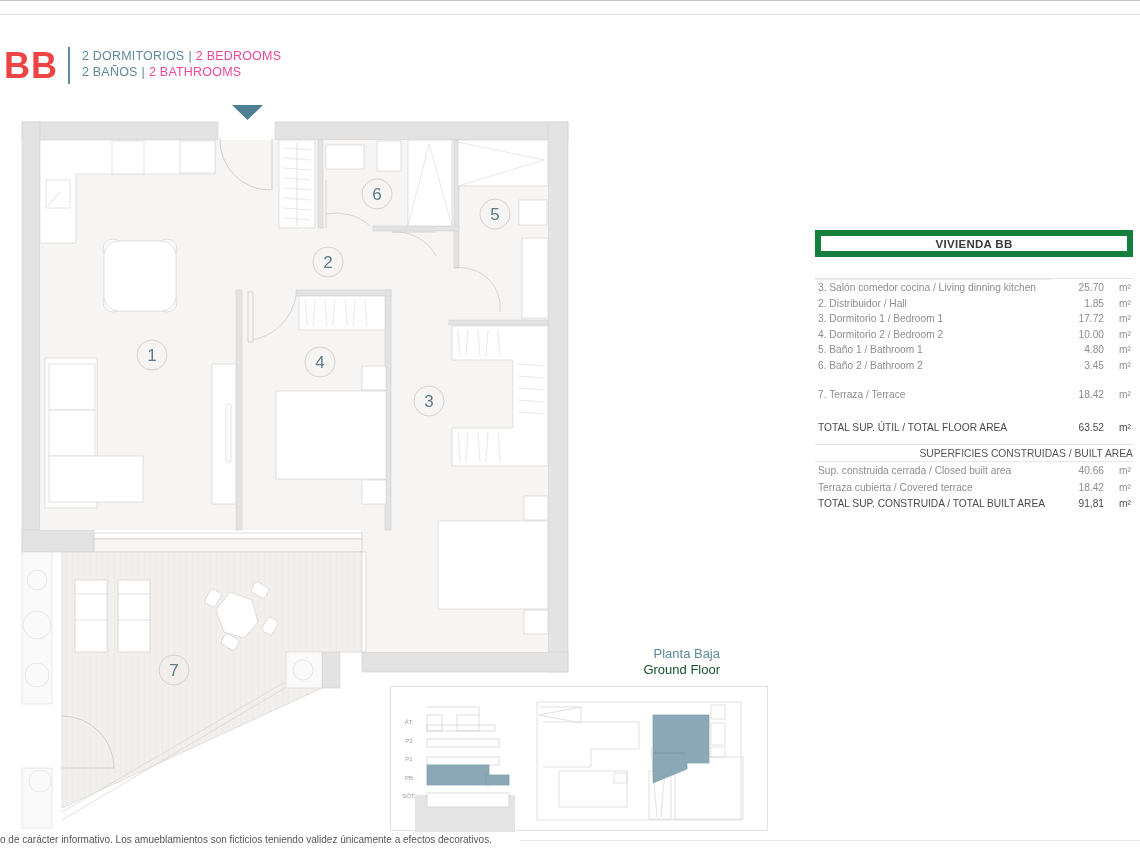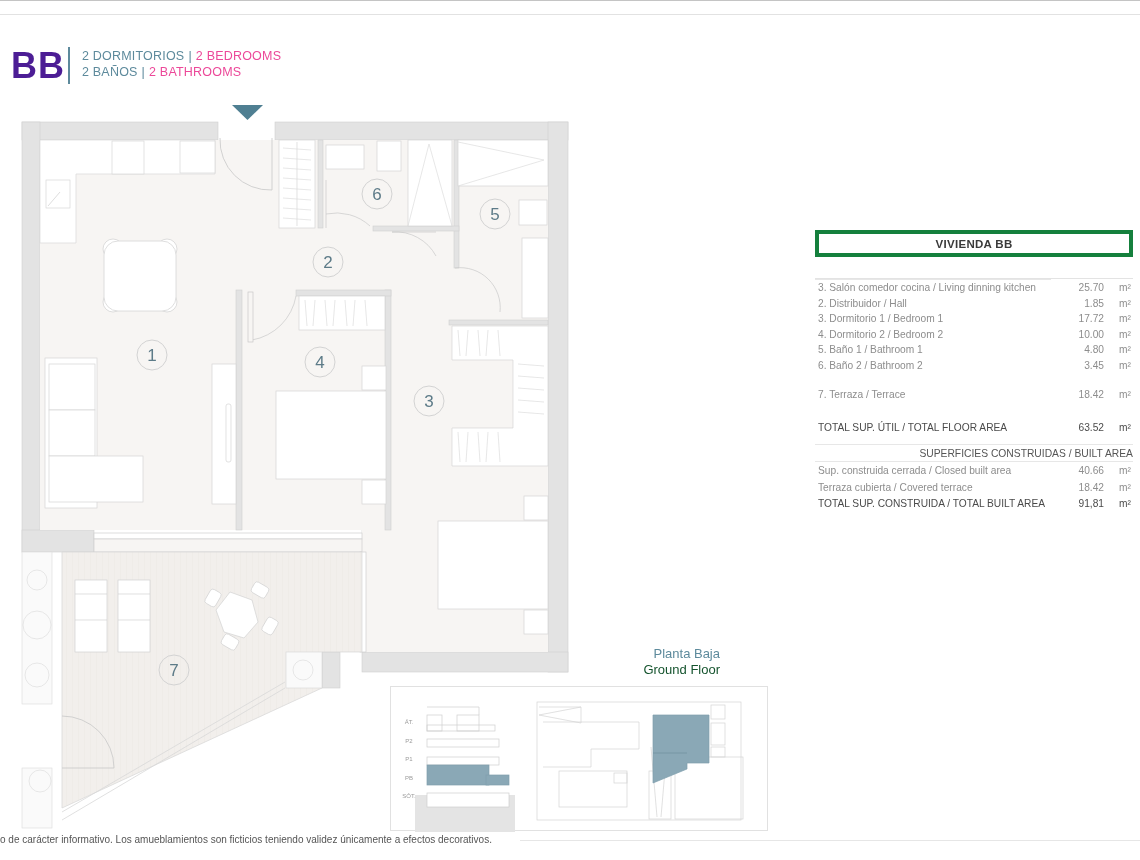--- a/index.html
+++ b/index.html
@@ -9,7 +9,7 @@
   .top-rule-1 { position: absolute; left: 0; top: 0; width: 1140px; height: 1px; background: #c4c4c4; }
   .top-rule-2 { position: absolute; left: 0; top: 14px; width: 1140px; height: 1px; background: #e2e2e2; }
 
-  .unit-code { position: absolute; left: 4px; top: 46px; font-family: "Liberation Sans", sans-serif; font-weight: bold; font-size: 36px; letter-spacing: 1px; color: #4c1d95; line-height: 40px; margin-left: 7px; }
+  .unit-code { position: absolute; left: 4px; top: 46px; font-family: "Liberation Sans", sans-serif; font-weight: bold; font-size: 36px; letter-spacing: 1px; color: #ef4444; line-height: 40px; }
   .header-divider { position: absolute; left: 68px; top: 47px; width: 2px; height: 37px; background: #5d8a9c; }
   .unit-sub { position: absolute; left: 82px; top: 48px; font-family: "Liberation Sans", sans-serif; font-size: 12.5px; line-height: 16px; color: #5d8a9c; letter-spacing: 0.2px; }
   .unit-sub .en { color: #ec4899; }

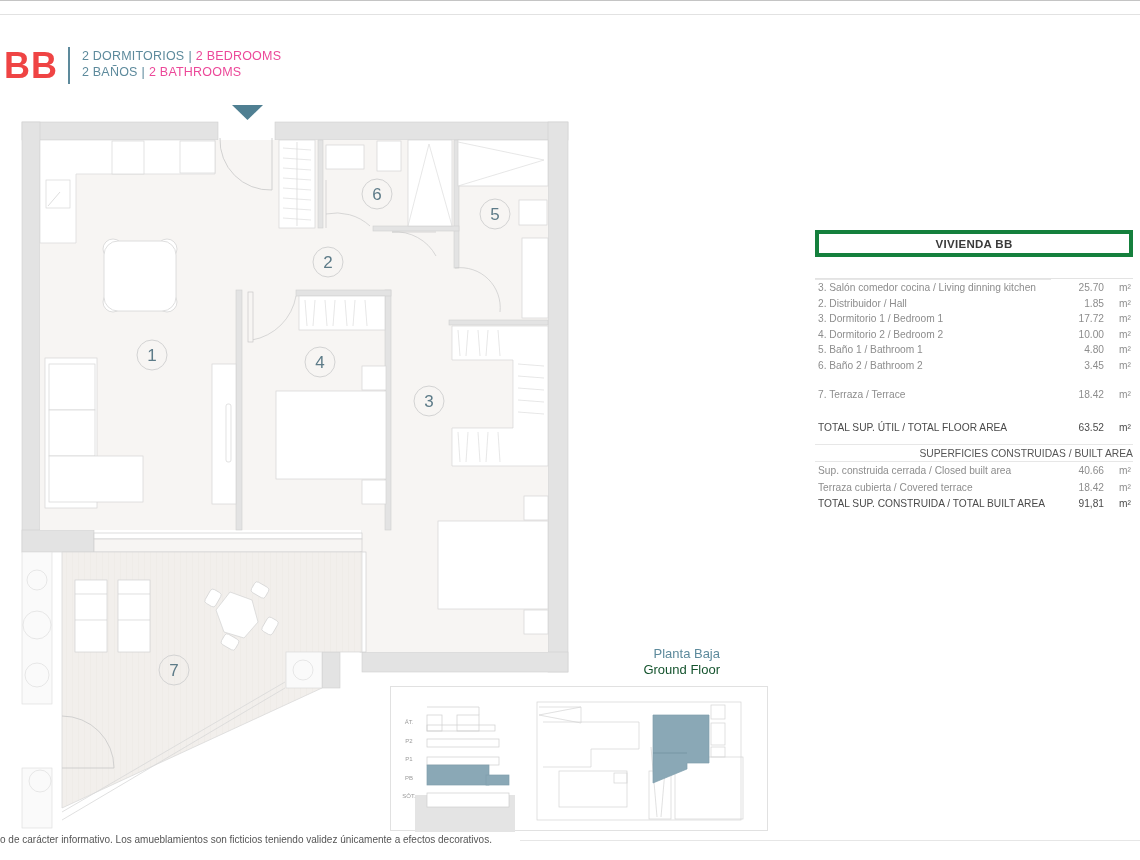--- a/index.html
+++ b/index.html
@@ -24,7 +24,7 @@
   .keyplan { position: absolute; left: 390px; top: 686px; width: 378px; height: 145px; border: 1px solid #e1e1e1; background: #fff; }
 
   .summary { position: absolute; left: 815px; top: 230px; width: 318px; }
-  .summary-title { height: 27px; border: 4px solid #15803d; display: flex; align-items: center; justify-content: center; font-family: "Liberation Sans", sans-serif; font-weight: bold; font-size: 11.5px; color: #3a3a3a; letter-spacing: 0.3px; }
+  .summary-title { height: 27px; border: 6px solid #15803d; display: flex; align-items: center; justify-content: center; font-family: "Liberation Sans", sans-serif; font-weight: bold; font-size: 11.5px; color: #3a3a3a; letter-spacing: 0.3px; }
   .sec-rule { height: 1px; background: #e3e3e3; margin-top: 21px; }
   .sec-head { font-family: "Liberation Sans", sans-serif; font-size: 10.3px; color: #555; margin-top: 4px; margin-left: 3px; height: 14px; line-height: 14px; }
   .row { display: flex; height: 15.5px; line-height: 15.5px; font-family: "Liberation Sans", sans-serif; font-size: 10.2px; color: #8d8d8d; margin-left: 3px; }

